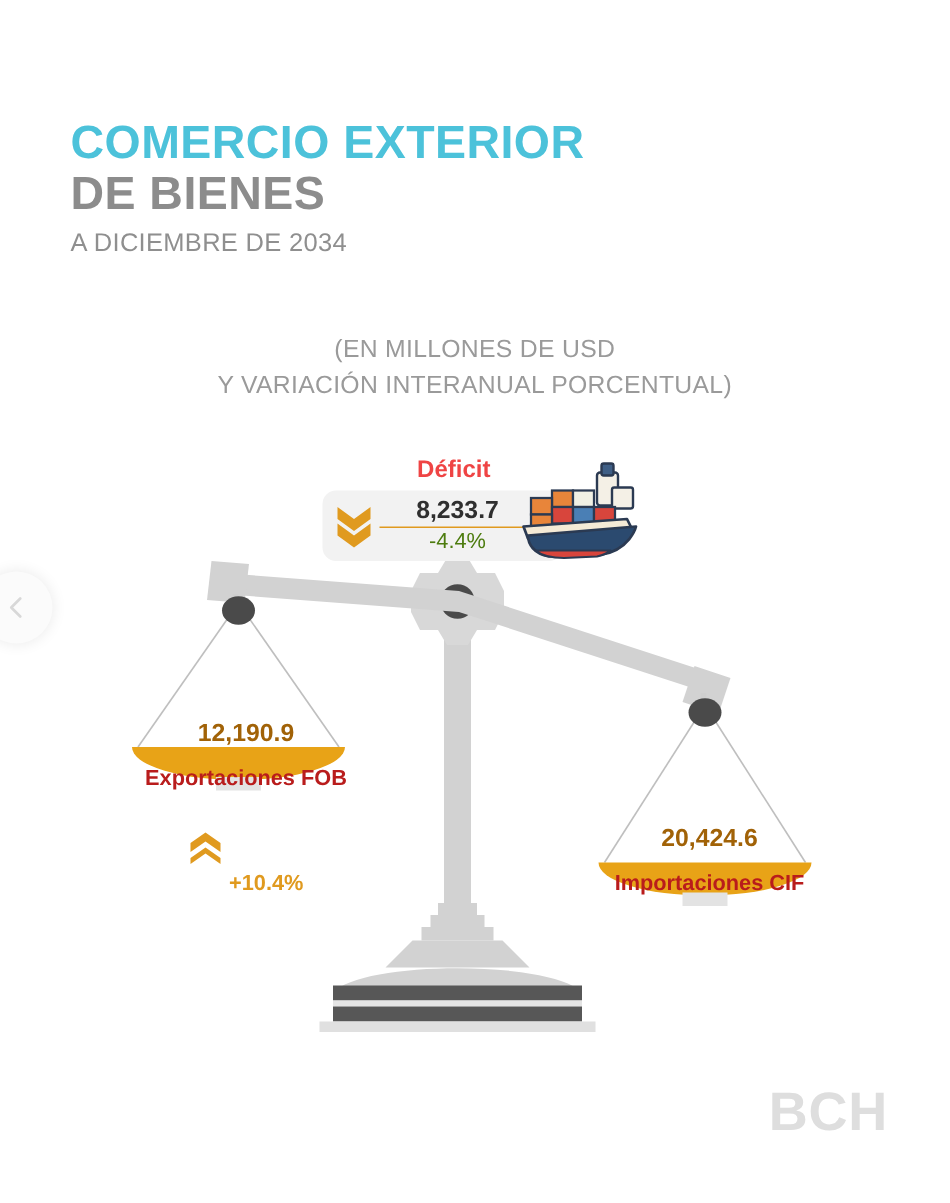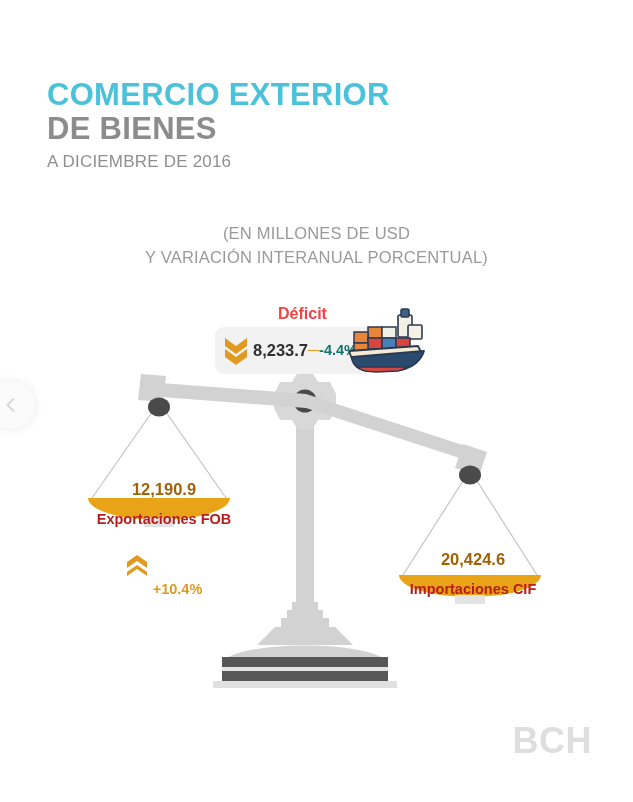--- a/index.html
+++ b/index.html
@@ -214,7 +214,7 @@
   <div class="header">
     <div class="title-main">COMERCIO EXTERIOR</div>
     <div class="title-sub">DE BIENES</div>
-    <div class="title-date">A DICIEMBRE DE 2016</div>
+    <div class="title-date">A DICIEMBRE DE 2034</div>
   </div>
 
   <div class="units">

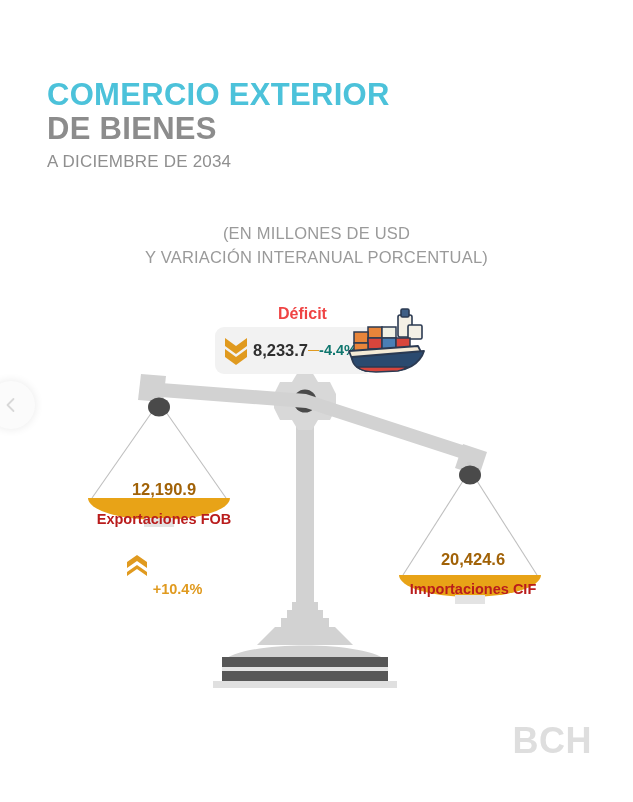--- a/index.html
+++ b/index.html
@@ -130,6 +130,7 @@
   }
   .deficit-numbers {
     display: flex;
+    flex-direction: column;
     align-items: center;
     width: 104px;
   }

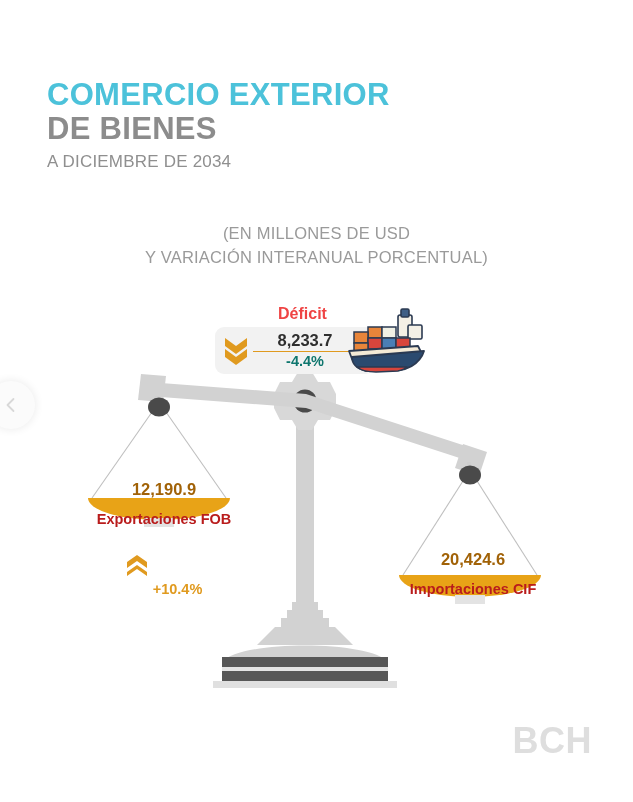--- a/index.html
+++ b/index.html
@@ -148,8 +148,8 @@
   }
   .deficit-pct {
     font-size: 14.5px;
-    font-weight: bold;
-    color: #0f766e;
+    font-weight: normal;
+    color: #4d7c0f;
     line-height: 17px;
   }
   .ship {

